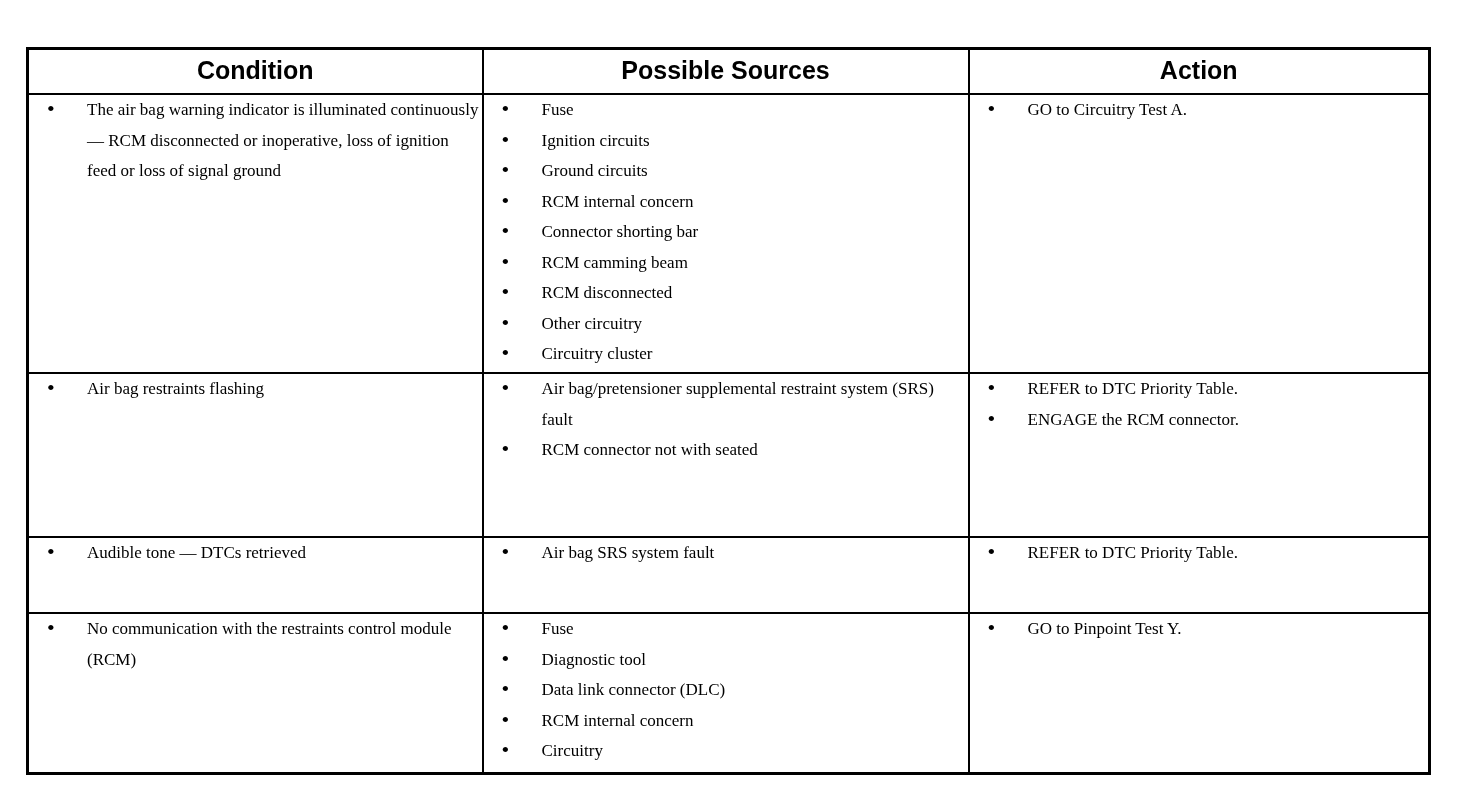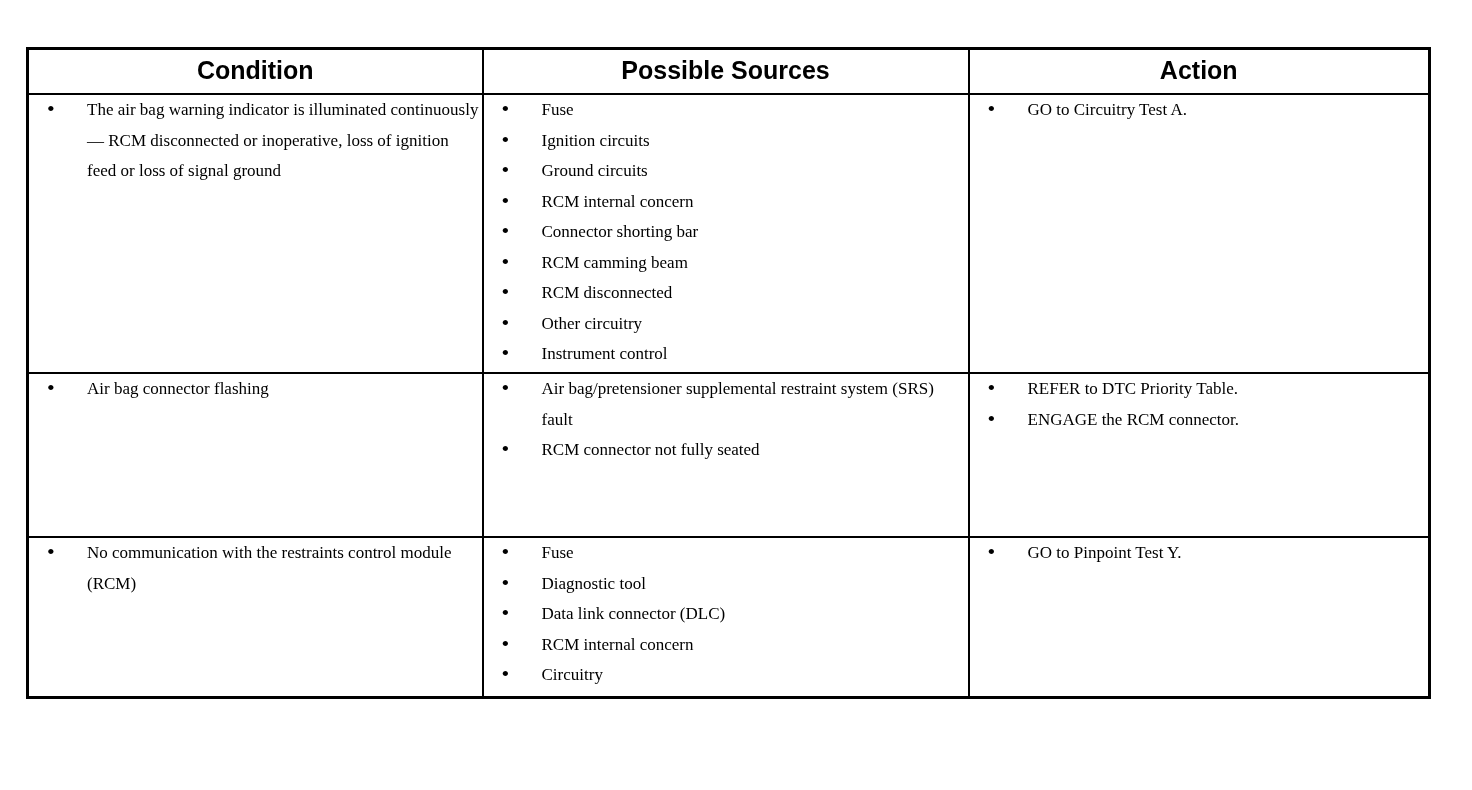--- a/index.html
+++ b/index.html
@@ -144,7 +144,7 @@
               <li>RCM camming beam</li>
               <li>RCM disconnected</li>
               <li>Other circuitry</li>
-              <li>Instrument control</li>
+              <li>Circuitry cluster</li>
             </ul>
           </td>
           <td>

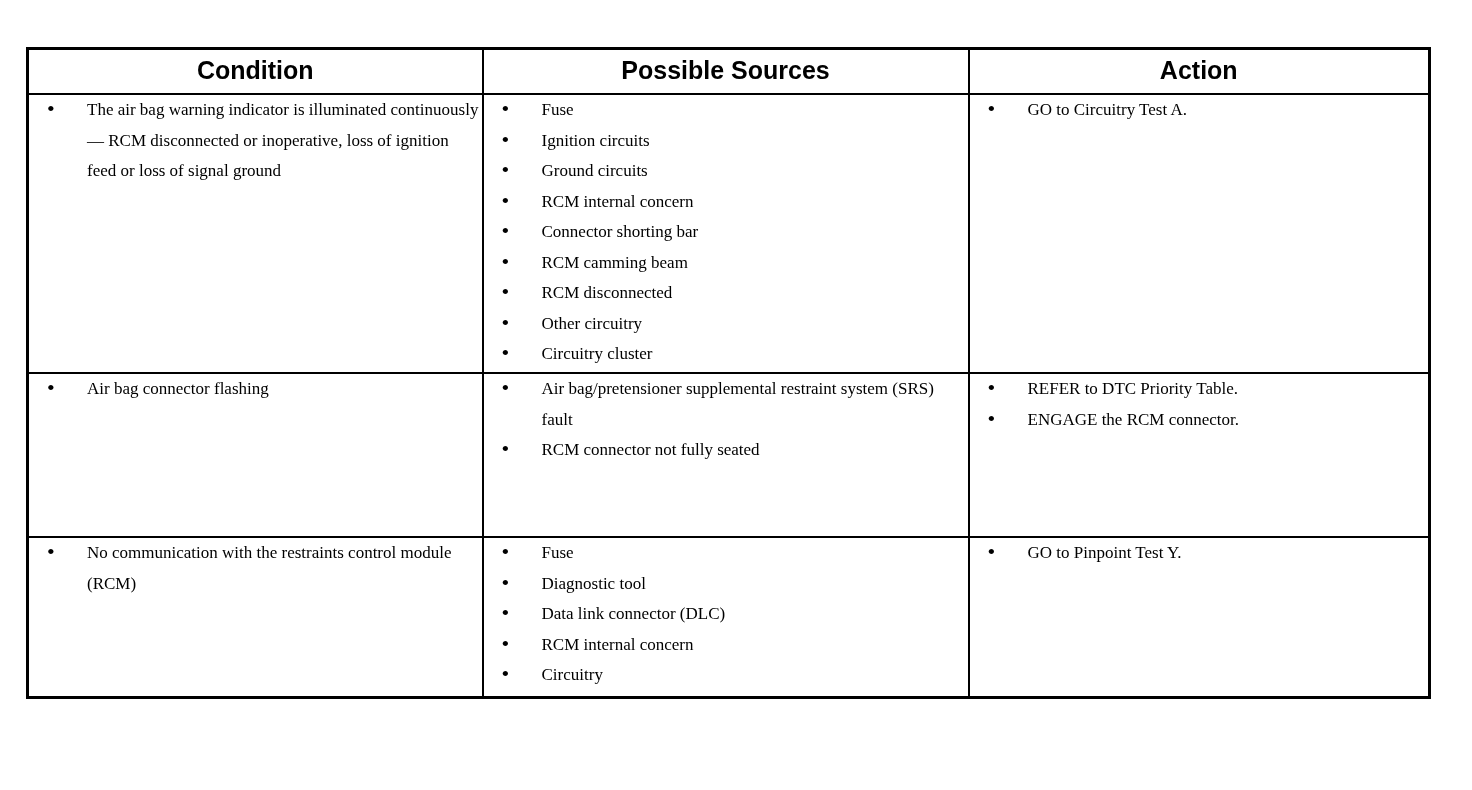--- a/index.html
+++ b/index.html
@@ -156,7 +156,7 @@
         <tr class="row-1">
           <td>
             <ul class="bullets">
-              <li>Air bag connector flashing</li>
+              <li>Air bag restraints flashing</li>
             </ul>
           </td>
           <td>

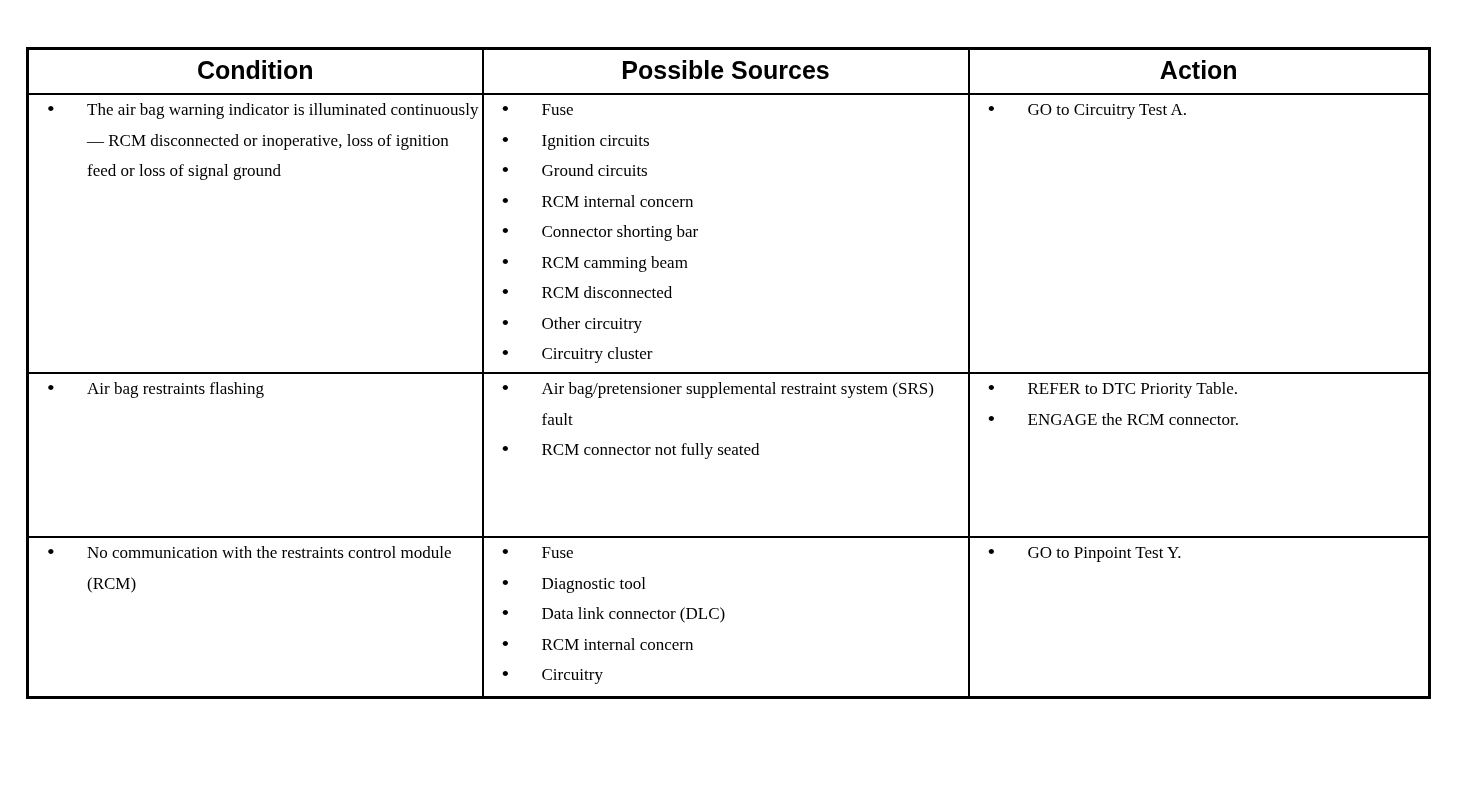--- a/index.html
+++ b/index.html
@@ -162,7 +162,7 @@
           <td>
             <ul class="bullets">
               <li>Air bag/pretensioner supplemental restraint system (SRS) fault</li>
-              <li>RCM connector not fully seated</li>
+              <li>RCM connector not with seated</li>
             </ul>
           </td>
           <td>

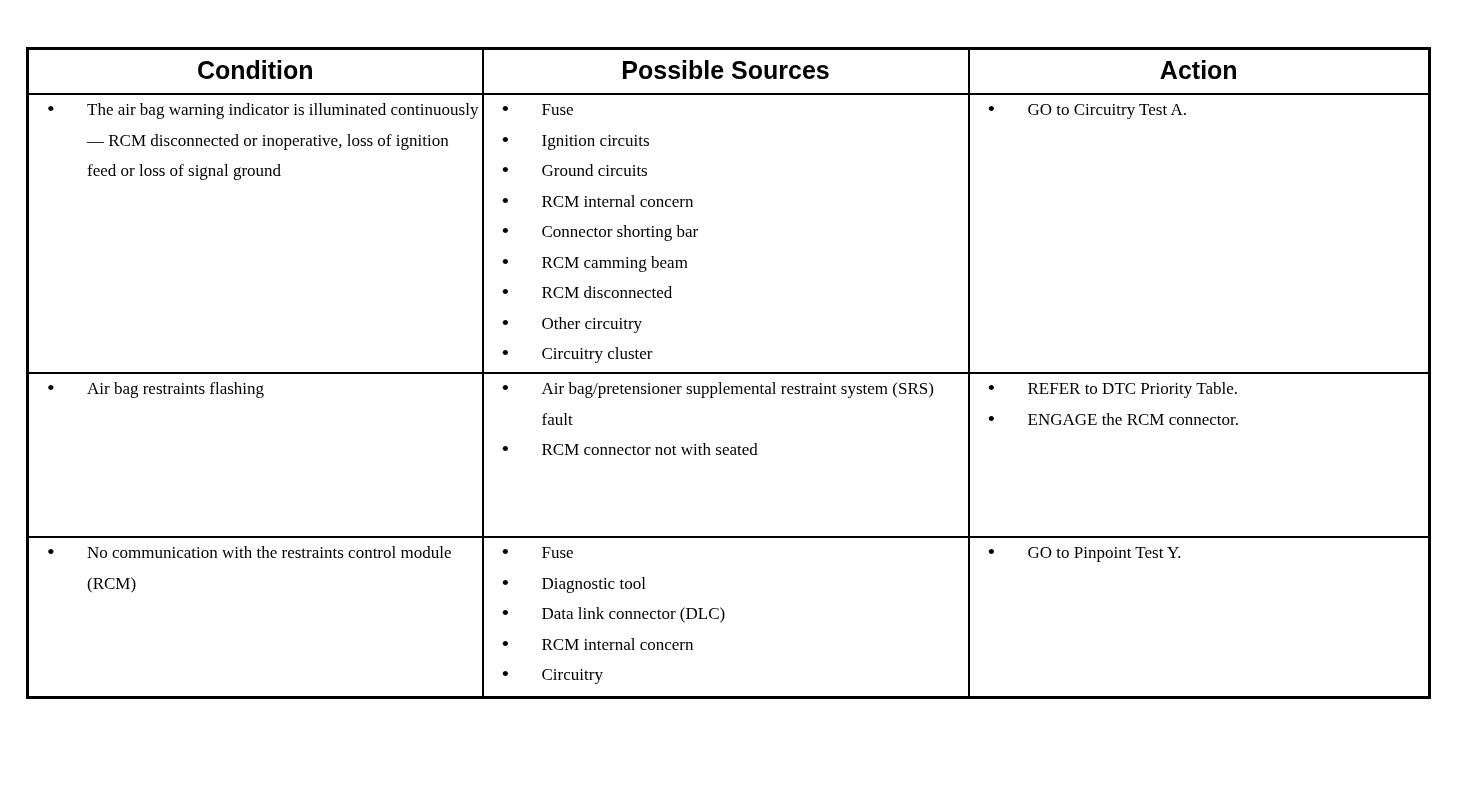--- a/index.html
+++ b/index.html
@@ -172,6 +172,23 @@
             </ul>
           </td>
         </tr>
+        <tr class="row-2">
+          <td>
+            <ul class="bullets">
+              <li>Audible tone — DTCs retrieved</li>
+            </ul>
+          </td>
+          <td>
+            <ul class="bullets">
+              <li>Air bag SRS system fault</li>
+            </ul>
+          </td>
+          <td>
+            <ul class="bullets">
+              <li>REFER to DTC Priority Table.</li>
+            </ul>
+          </td>
+        </tr>
         <tr class="row-3">
           <td>
             <ul class="bullets">

